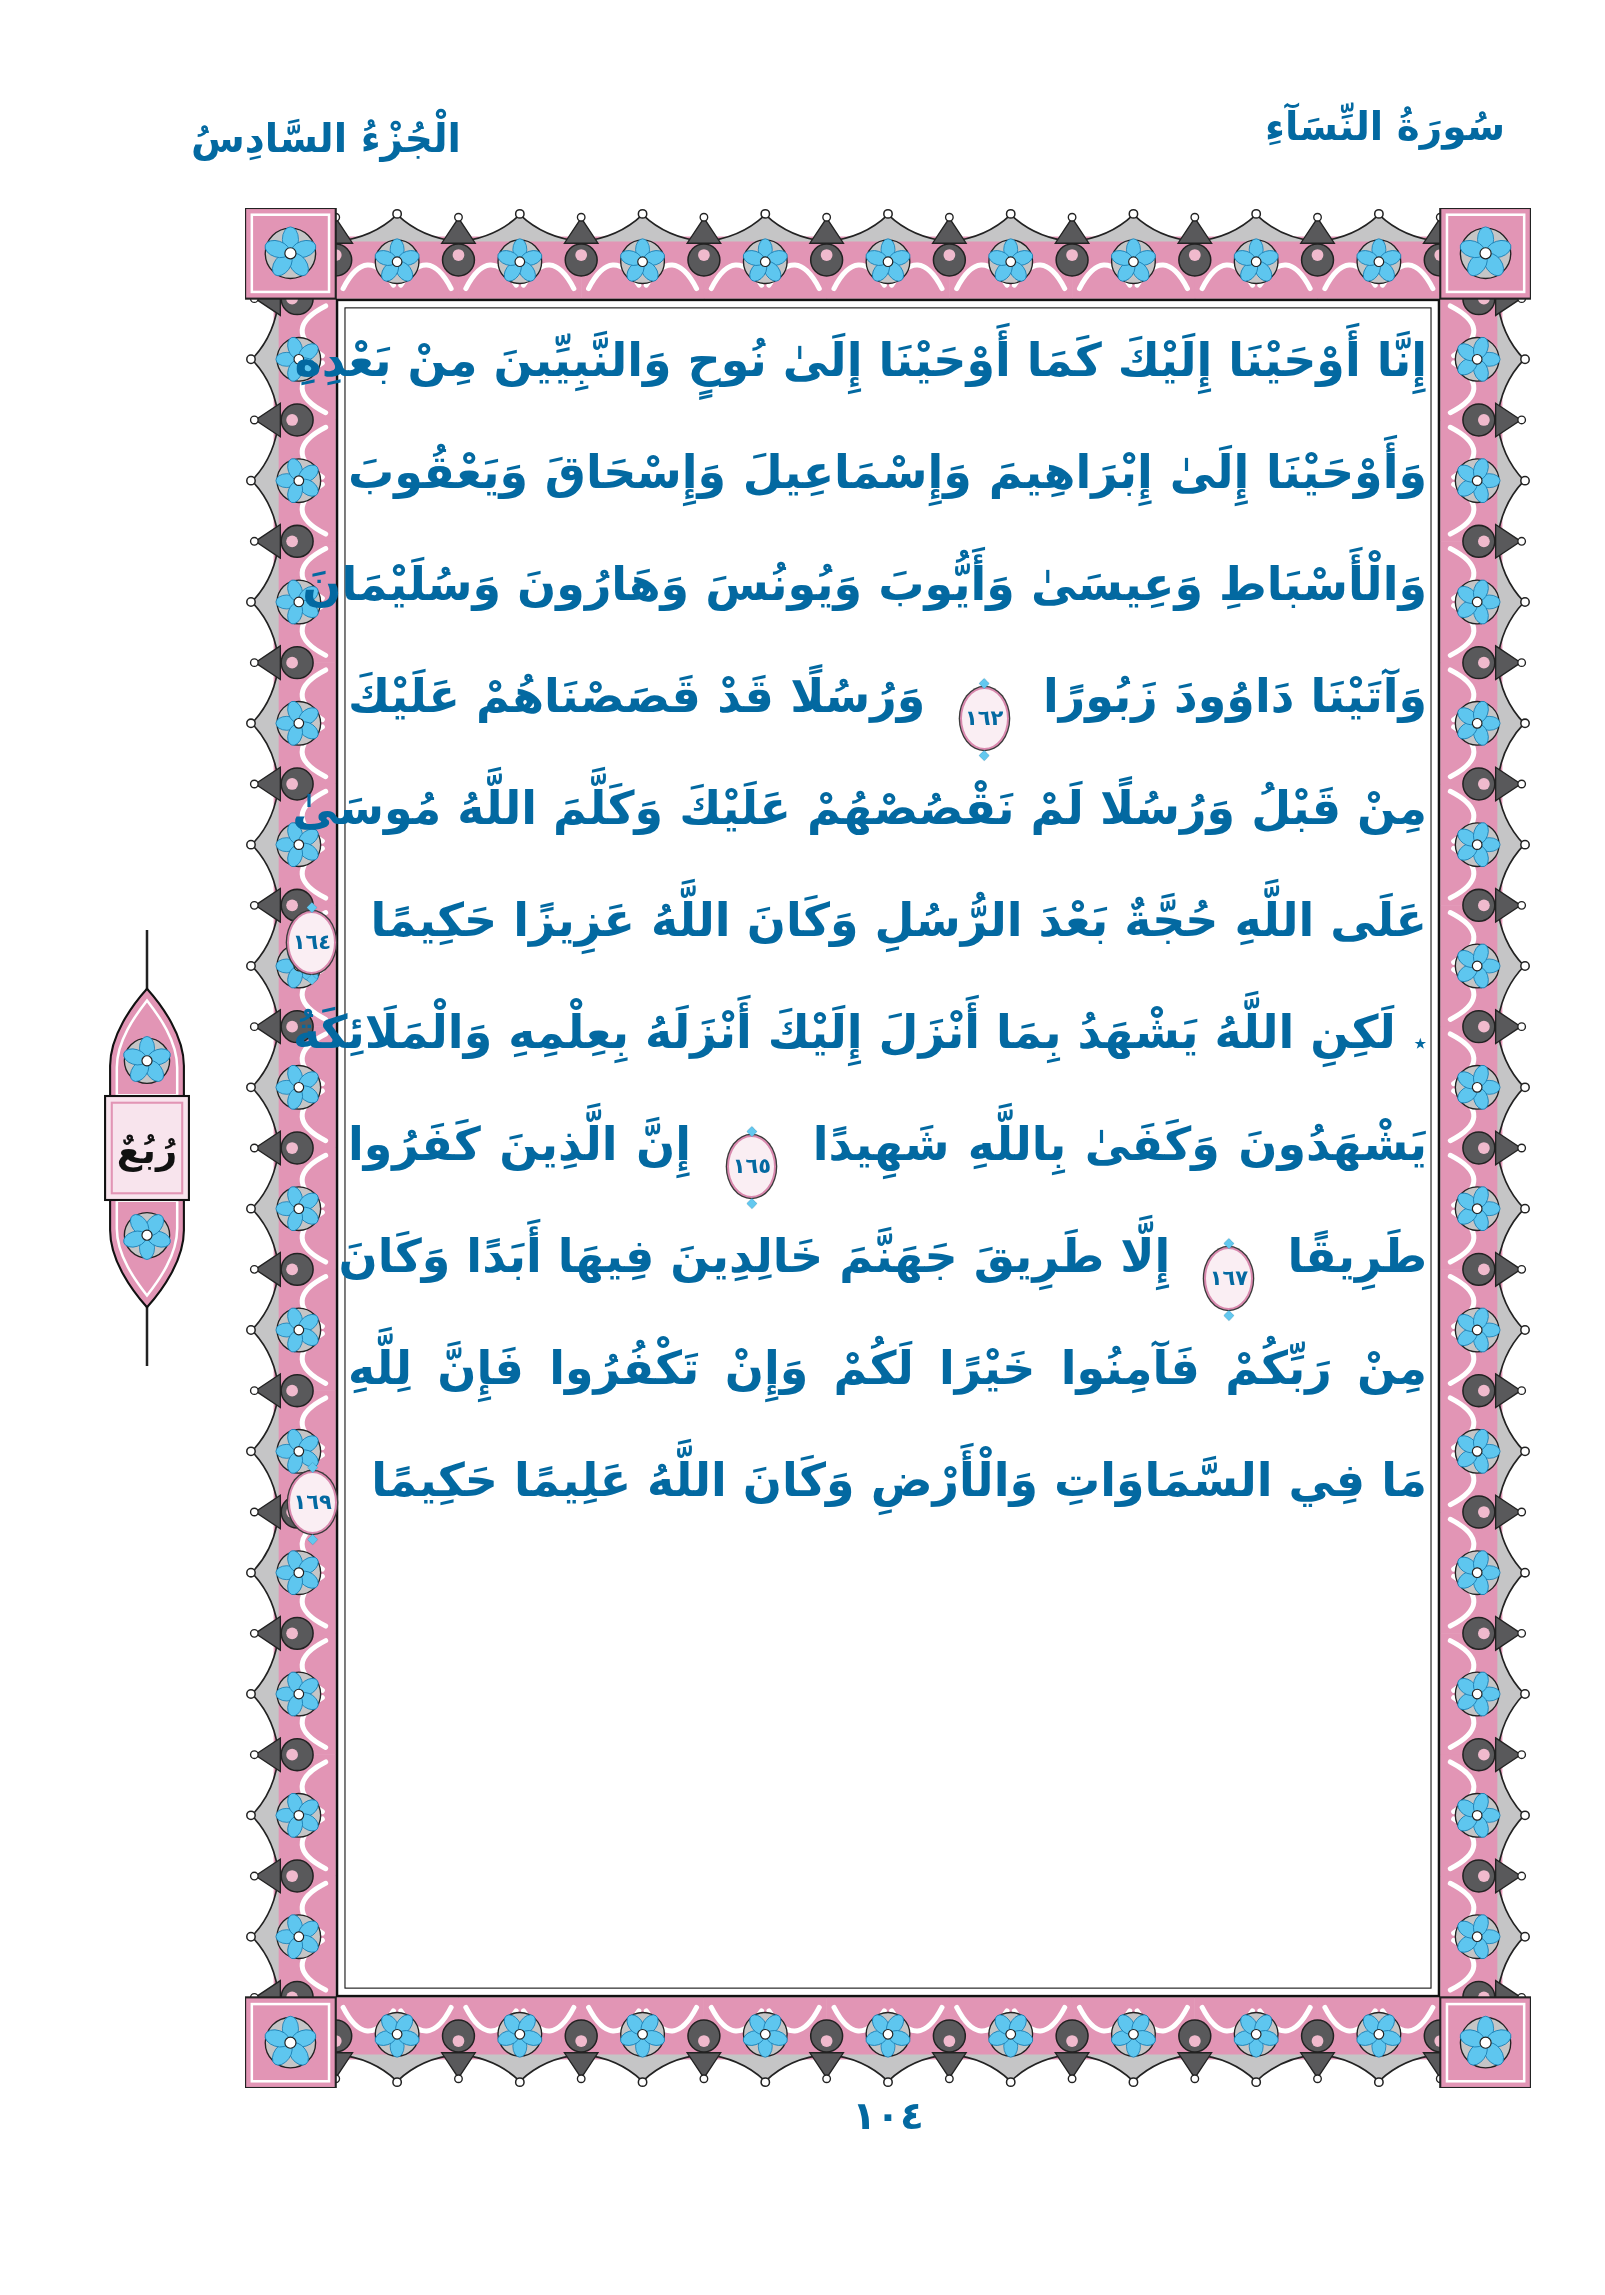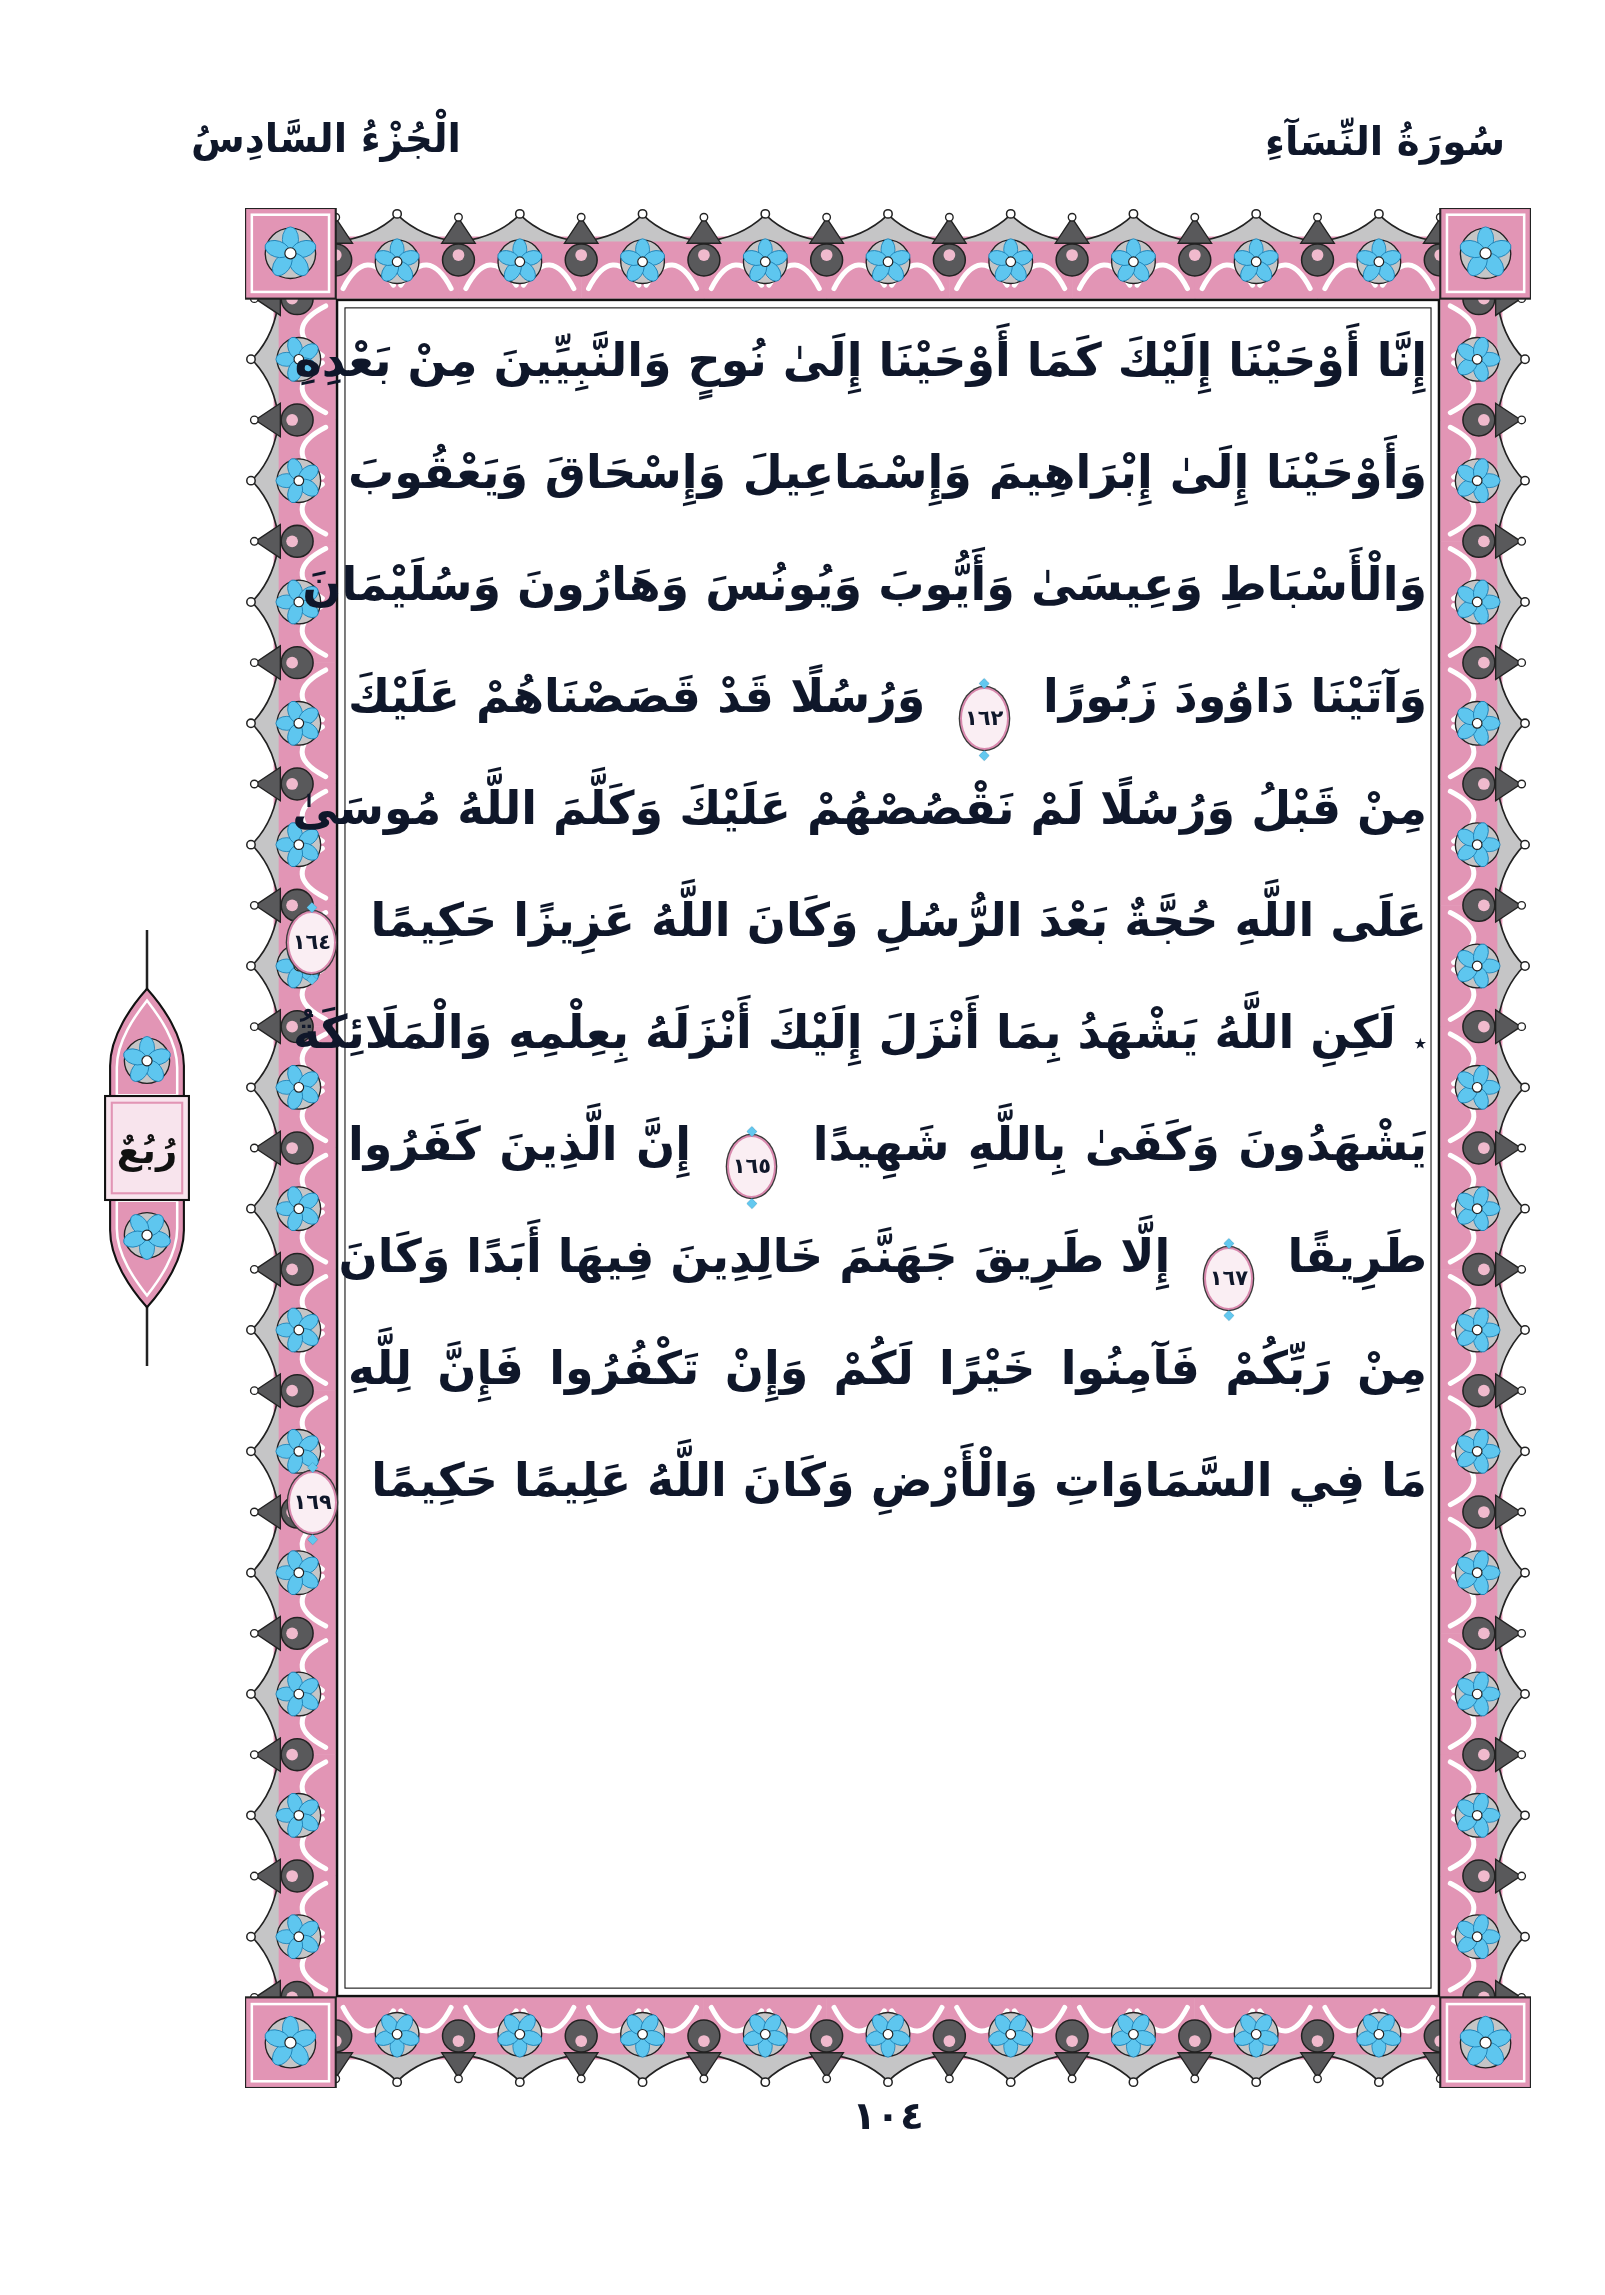--- a/index.html
+++ b/index.html
@@ -4,7 +4,7 @@
 <style>
   html,body{margin:0;padding:0;background:#ffffff;}
   .page{position:relative;width:1606px;height:2295px;background:#fff;overflow:hidden;
-        font-family:"DejaVu Sans",sans-serif;color:#0f172a;}
+        font-family:"DejaVu Sans",sans-serif;color:#0369a1;}
   .hdr{position:absolute;font-weight:700;text-align:center;white-space:nowrap;direction:rtl;}
   .hdr-left{left:243px;top:116px;width:218px;font-size:39px;}
   .hdr-right{left:1234px;top:119px;width:302px;font-size:39px;}

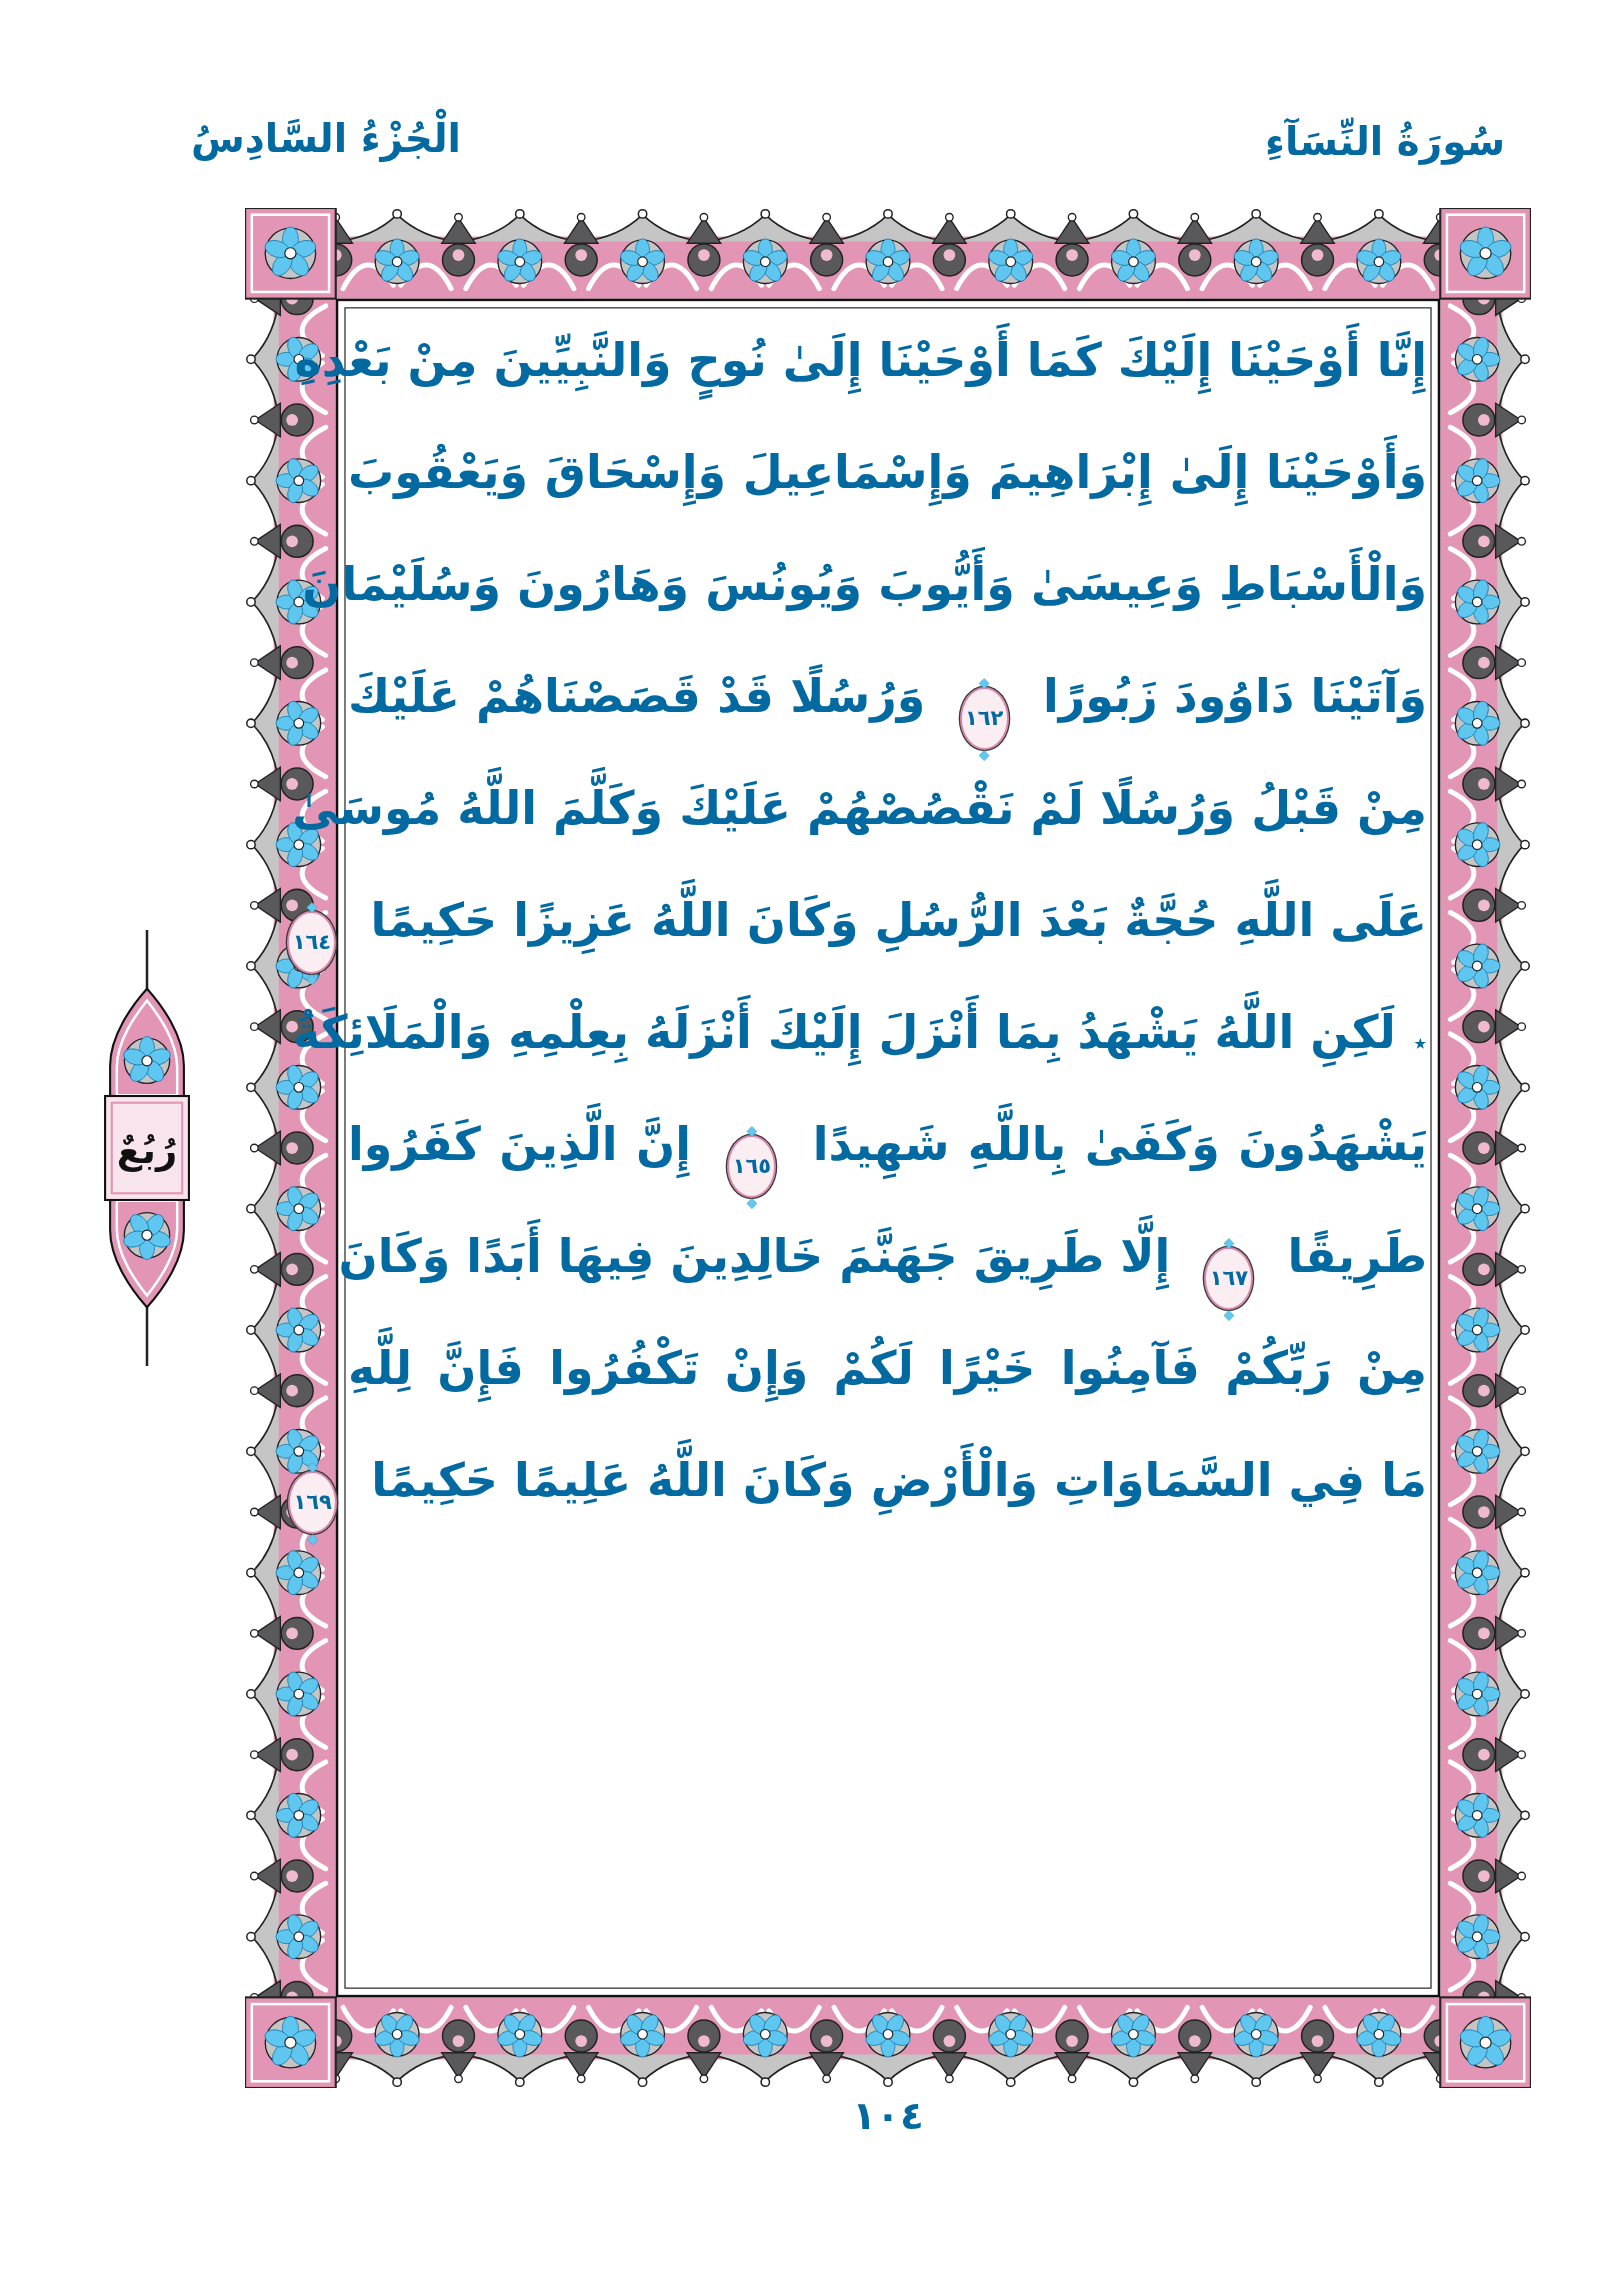--- a/index.html
+++ b/index.html
@@ -7,7 +7,7 @@
         font-family:"DejaVu Sans",sans-serif;color:#0369a1;}
   .hdr{position:absolute;font-weight:700;text-align:center;white-space:nowrap;direction:rtl;}
   .hdr-left{left:243px;top:116px;width:218px;font-size:39px;}
-  .hdr-right{left:1234px;top:119px;width:302px;font-size:39px;}
+  .hdr-right{left:1234px;top:104px;width:302px;font-size:39px;}
   .border-svg{position:absolute;left:245px;top:208px;}
   .text-area{position:absolute;left:347px;top:304px;width:1081px;height:1692px;direction:rtl;}
   .qline{height:112px;line-height:112px;font-size:46px;font-weight:700;

